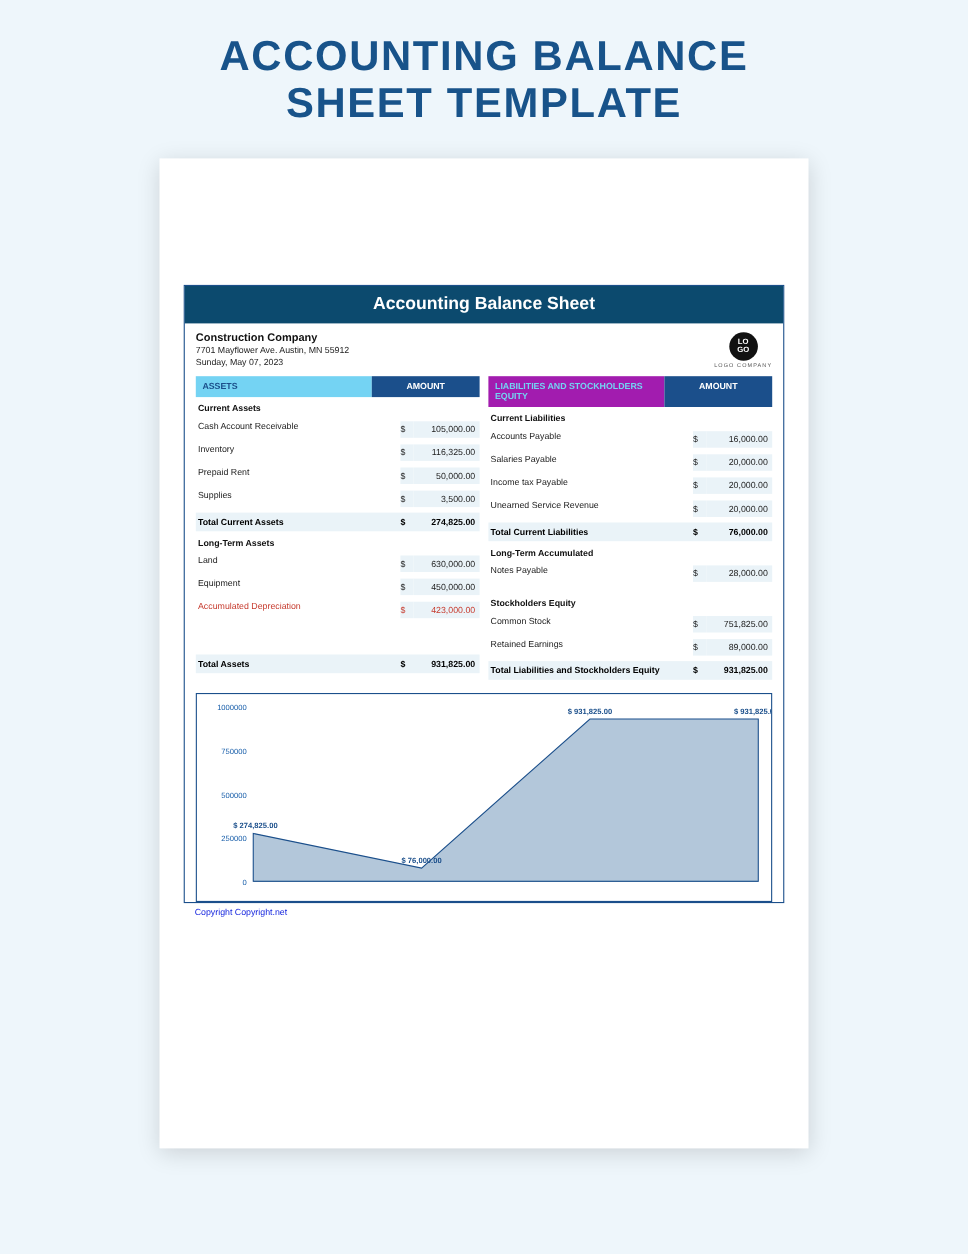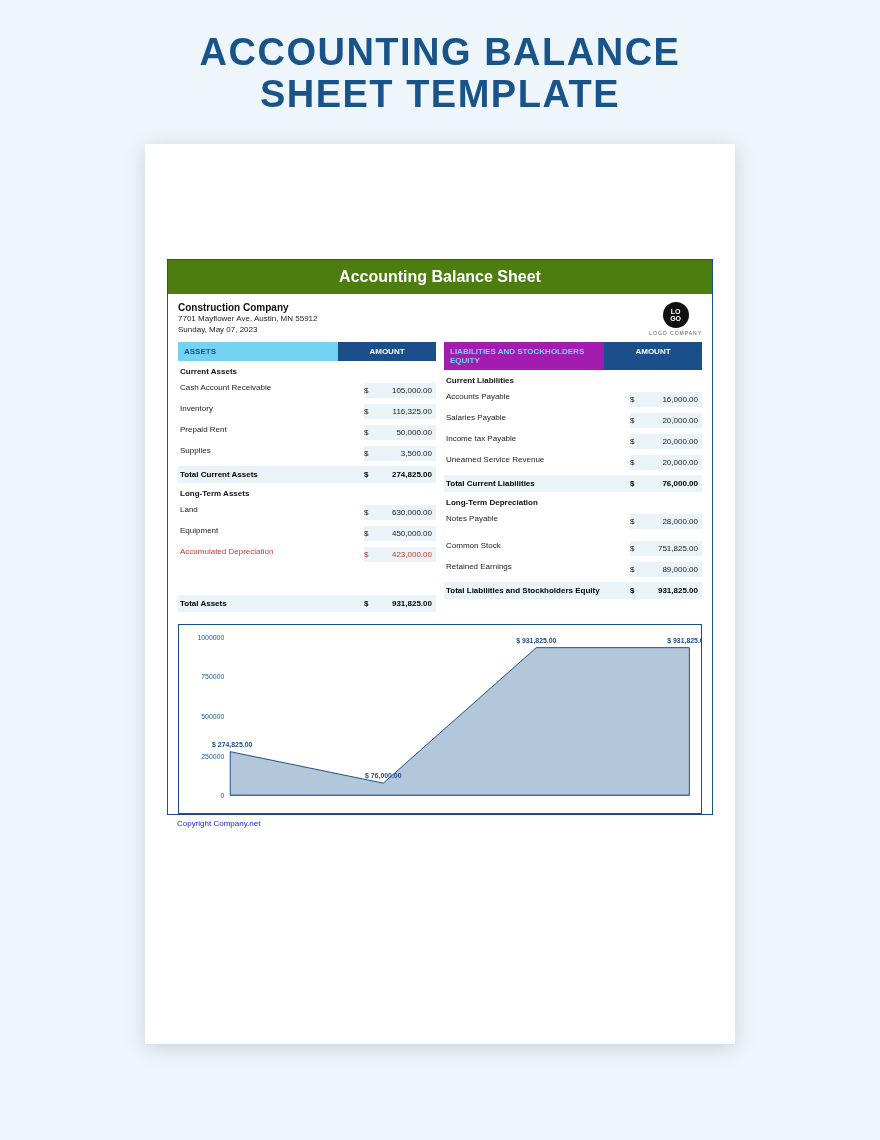--- a/index.html
+++ b/index.html
@@ -31,7 +31,7 @@
     border: 1px solid #1b4f8b;
   }
   .doc-header {
-    background: #4d7c0f;
+    background: #0c4a6e;
     color: #fff;
     text-align: center;
     font-weight: 700;

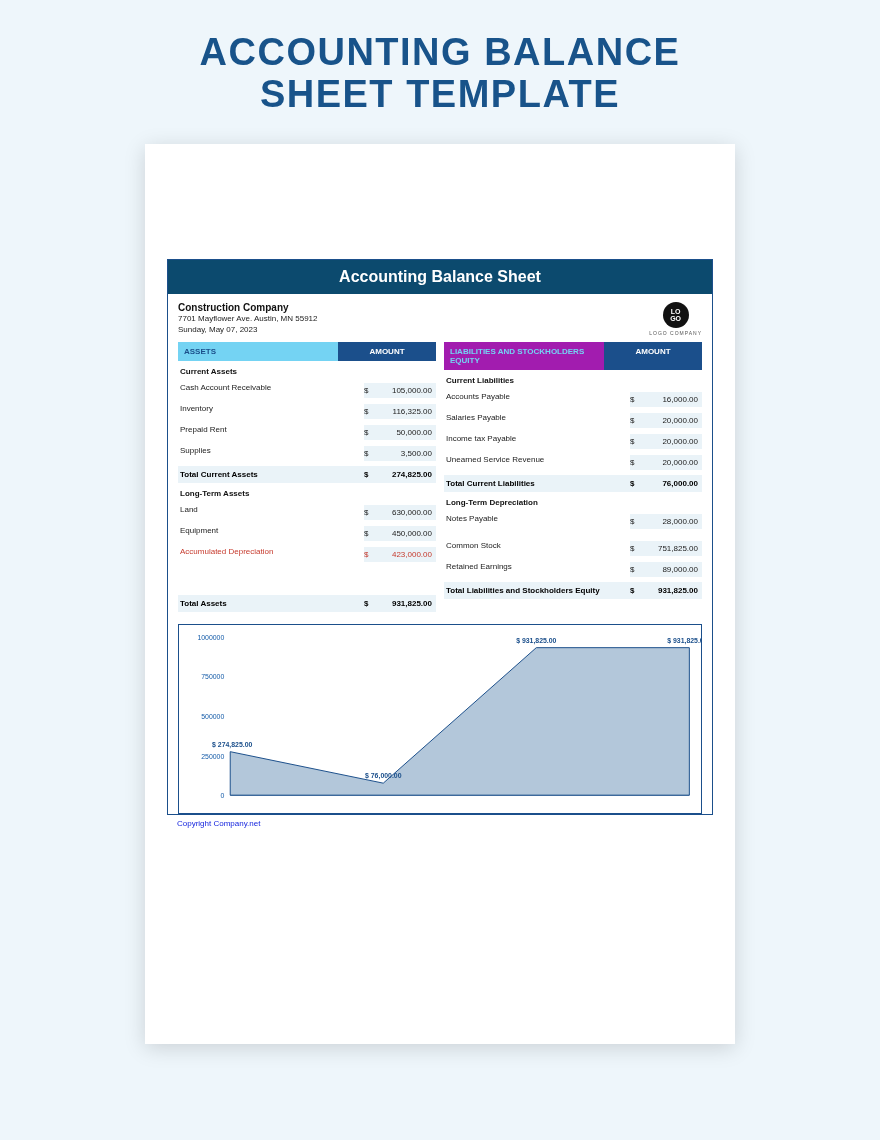--- a/index.html
+++ b/index.html
@@ -226,7 +226,7 @@
           <span class="cur">$</span>
           <span class="val">76,000.00</span>
         </div>
-        <div class="section-title">Long-Term Depreciation</div>
+        <div class="section-title">Long-Term Accumulated</div>
         <div id="liab-longterm">
             <div class="row amt-col-bg">
               <span class="lbl">Notes Payable</span>

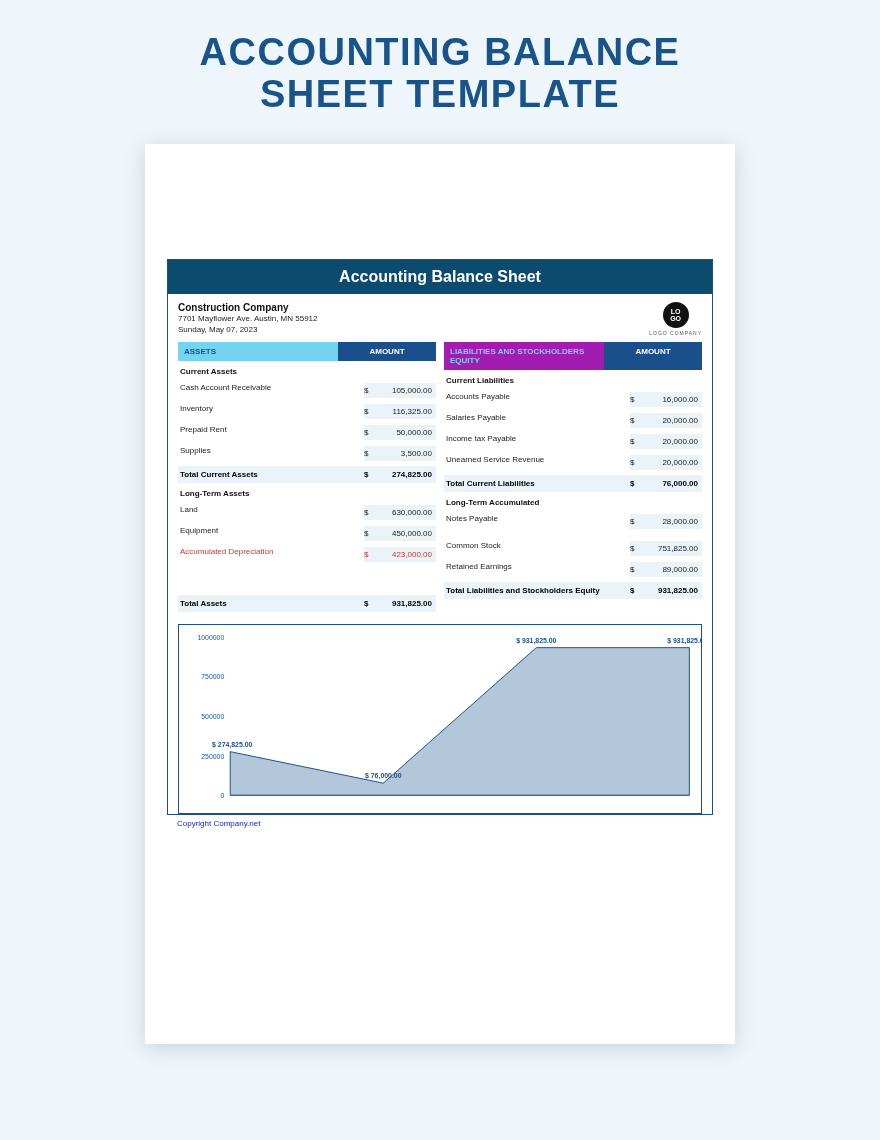--- a/index.html
+++ b/index.html
@@ -235,6 +235,7 @@
             </div>
           </div>
         <div style="height:6px;"></div>
+        <div class="section-title">Stockholders Equity</div>
         <div id="equity-rows">
             <div class="row amt-col-bg">
               <span class="lbl">Common Stock</span>

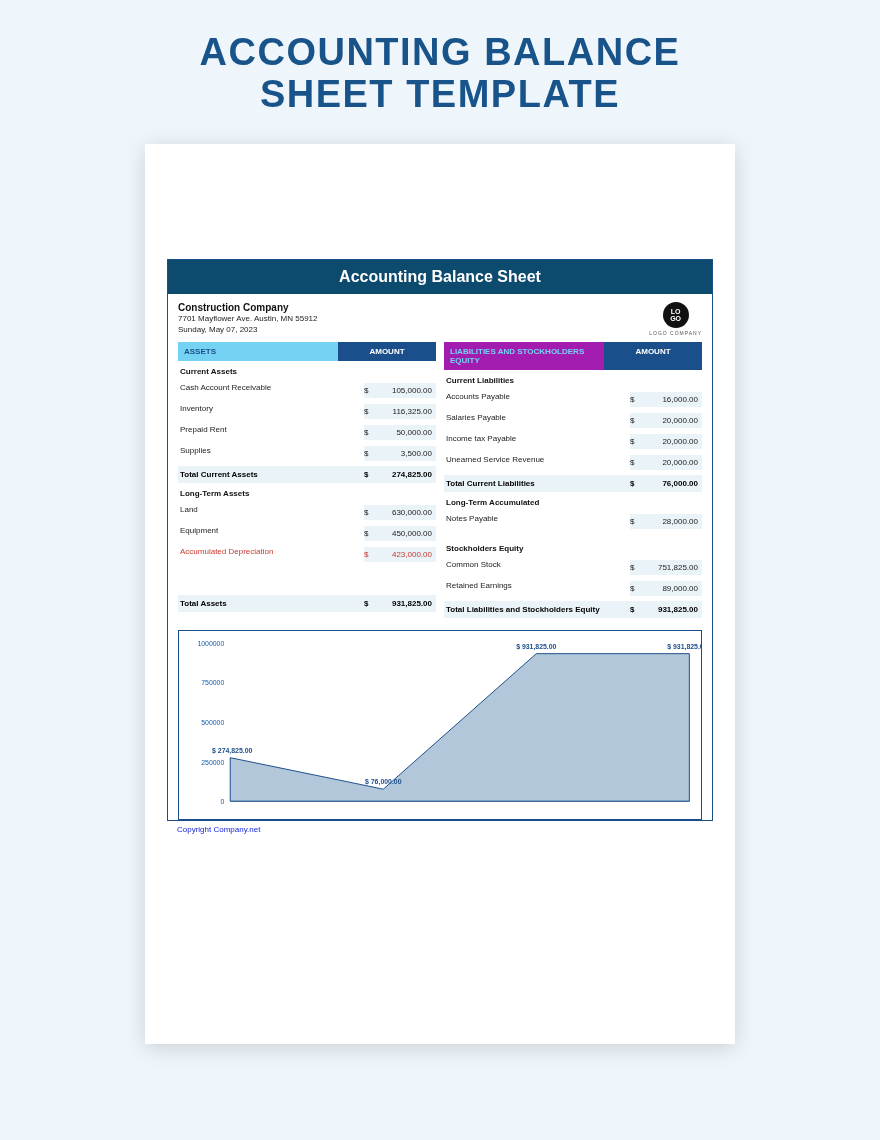--- a/index.html
+++ b/index.html
@@ -274,7 +274,7 @@
       </svg>
     </div>
   </div>
-  <div class="footer-link">Copyright Company.net</div>
+  <div class="footer-link">Copyright Copyright.net</div>
 </div>
 
 </body></html>

